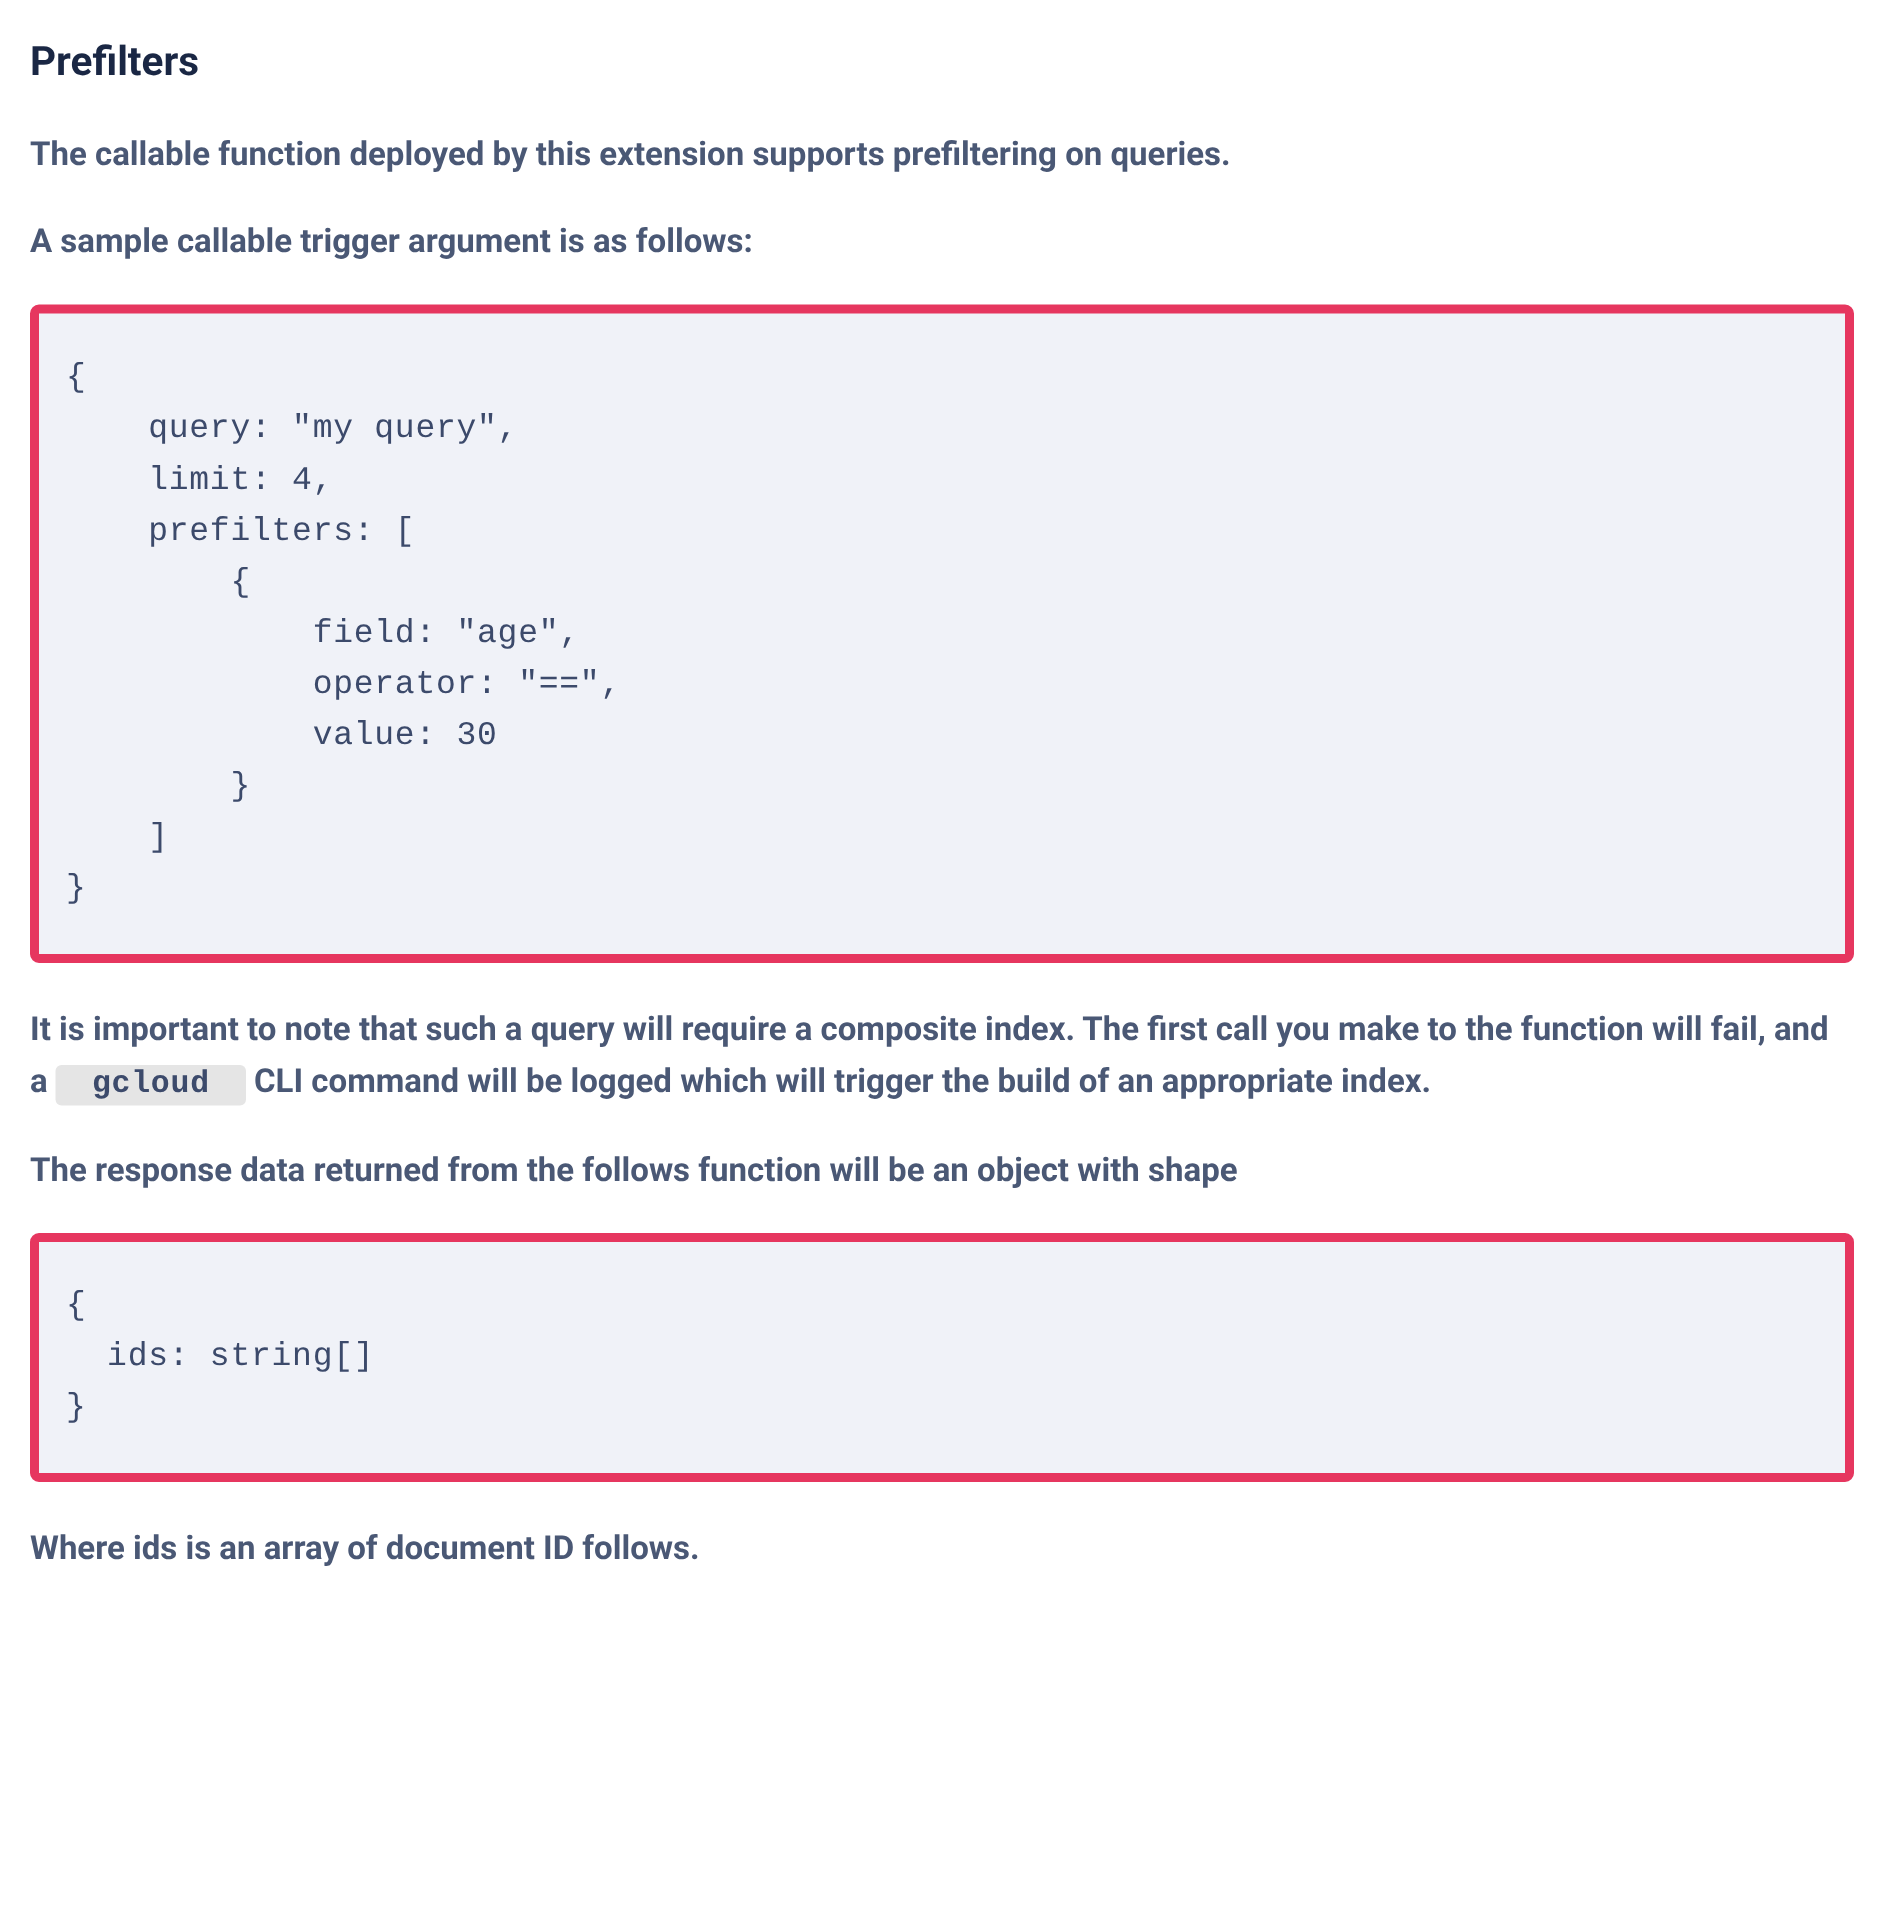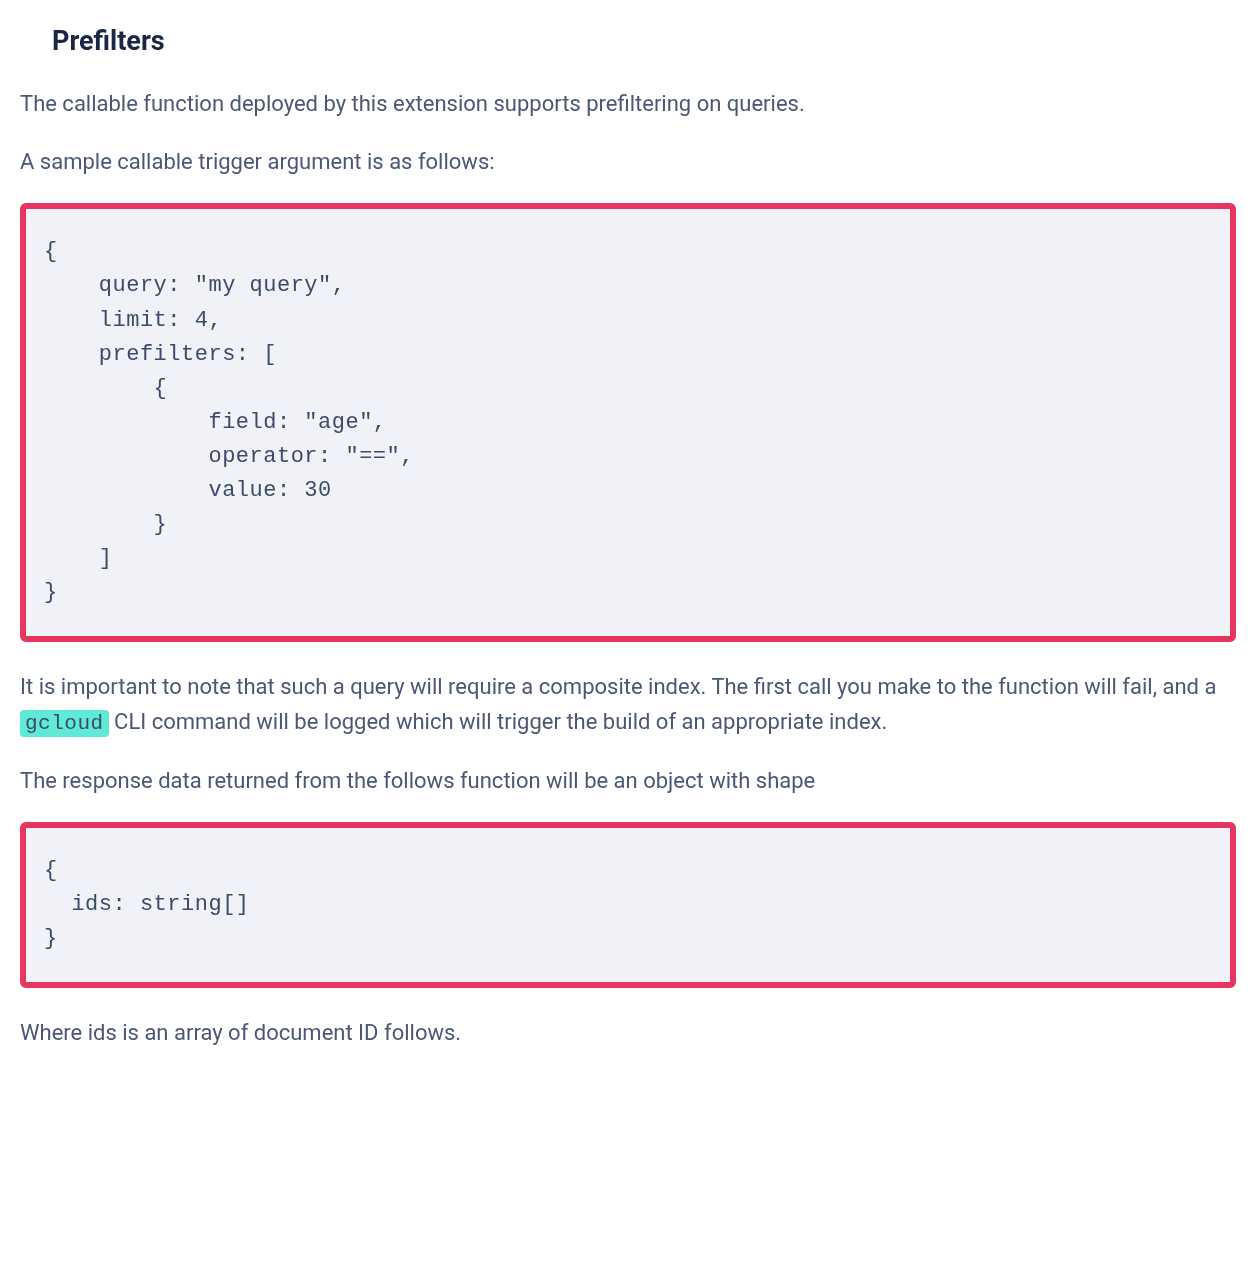--- a/index.html
+++ b/index.html
@@ -20,7 +20,6 @@
       font-size: 27px;
       font-weight: 700;
       margin-bottom: 24px;
-      margin-left: 32px;
     }
     p {
       color: #4a5875;

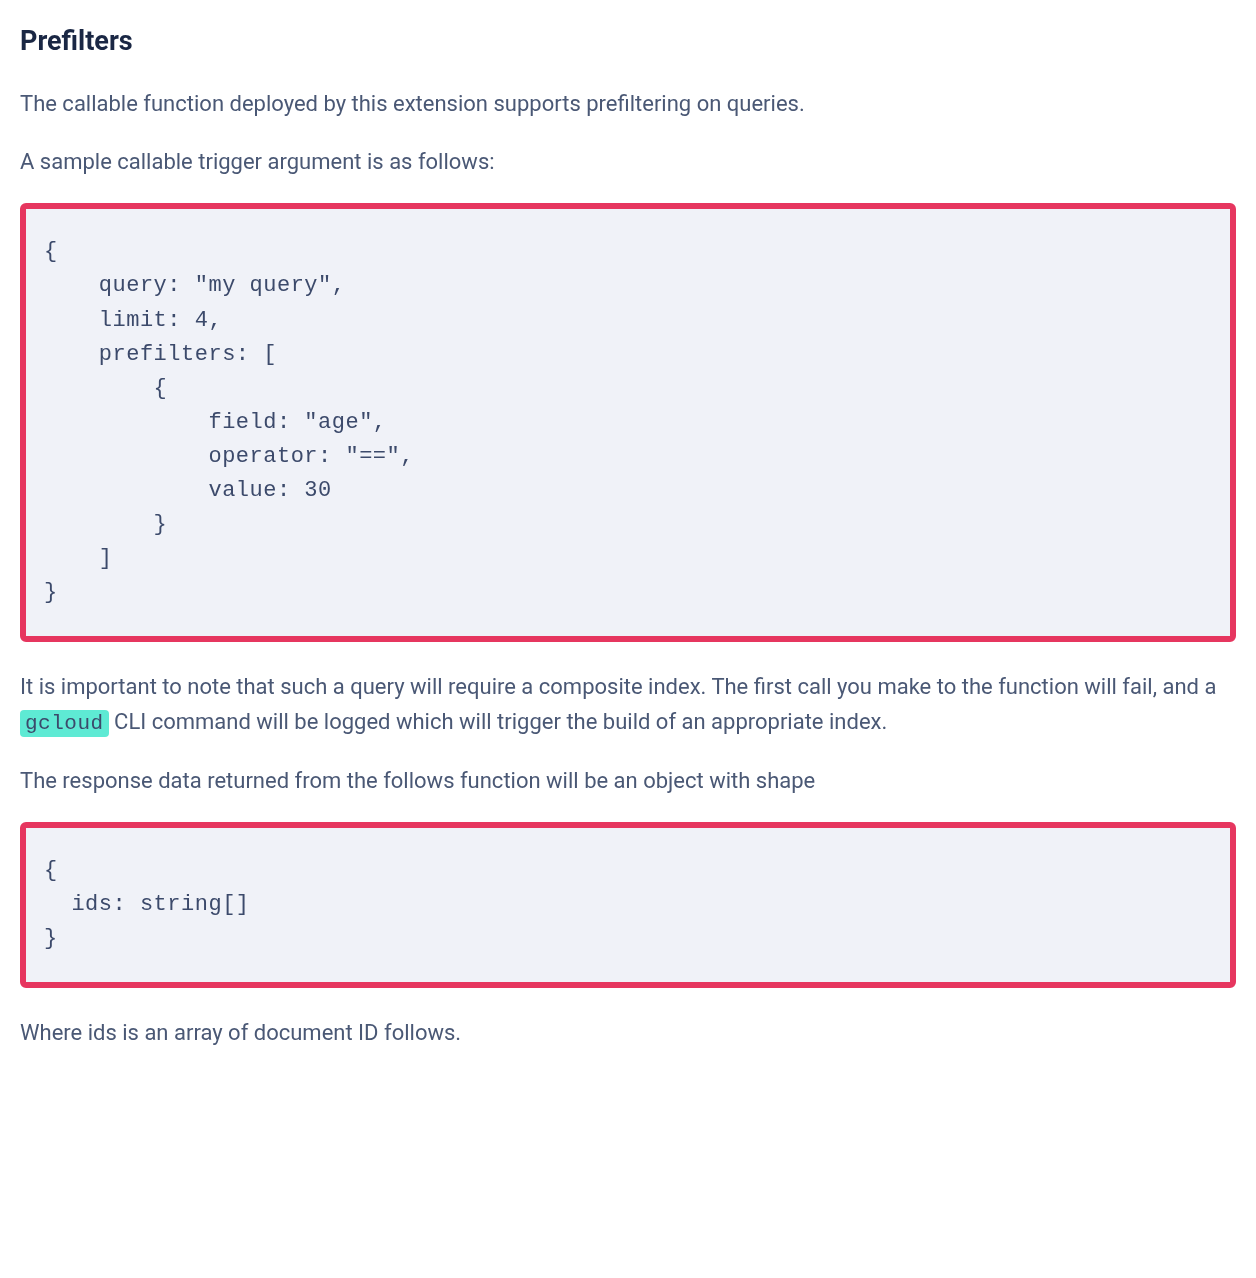--- a/index.html
+++ b/index.html
@@ -25,6 +25,7 @@
       color: #4a5875;
       margin-bottom: 24px;
       line-height: 1.55;
+      font-weight: bold;
     }
     .code-block {
       background: #f0f2f8;

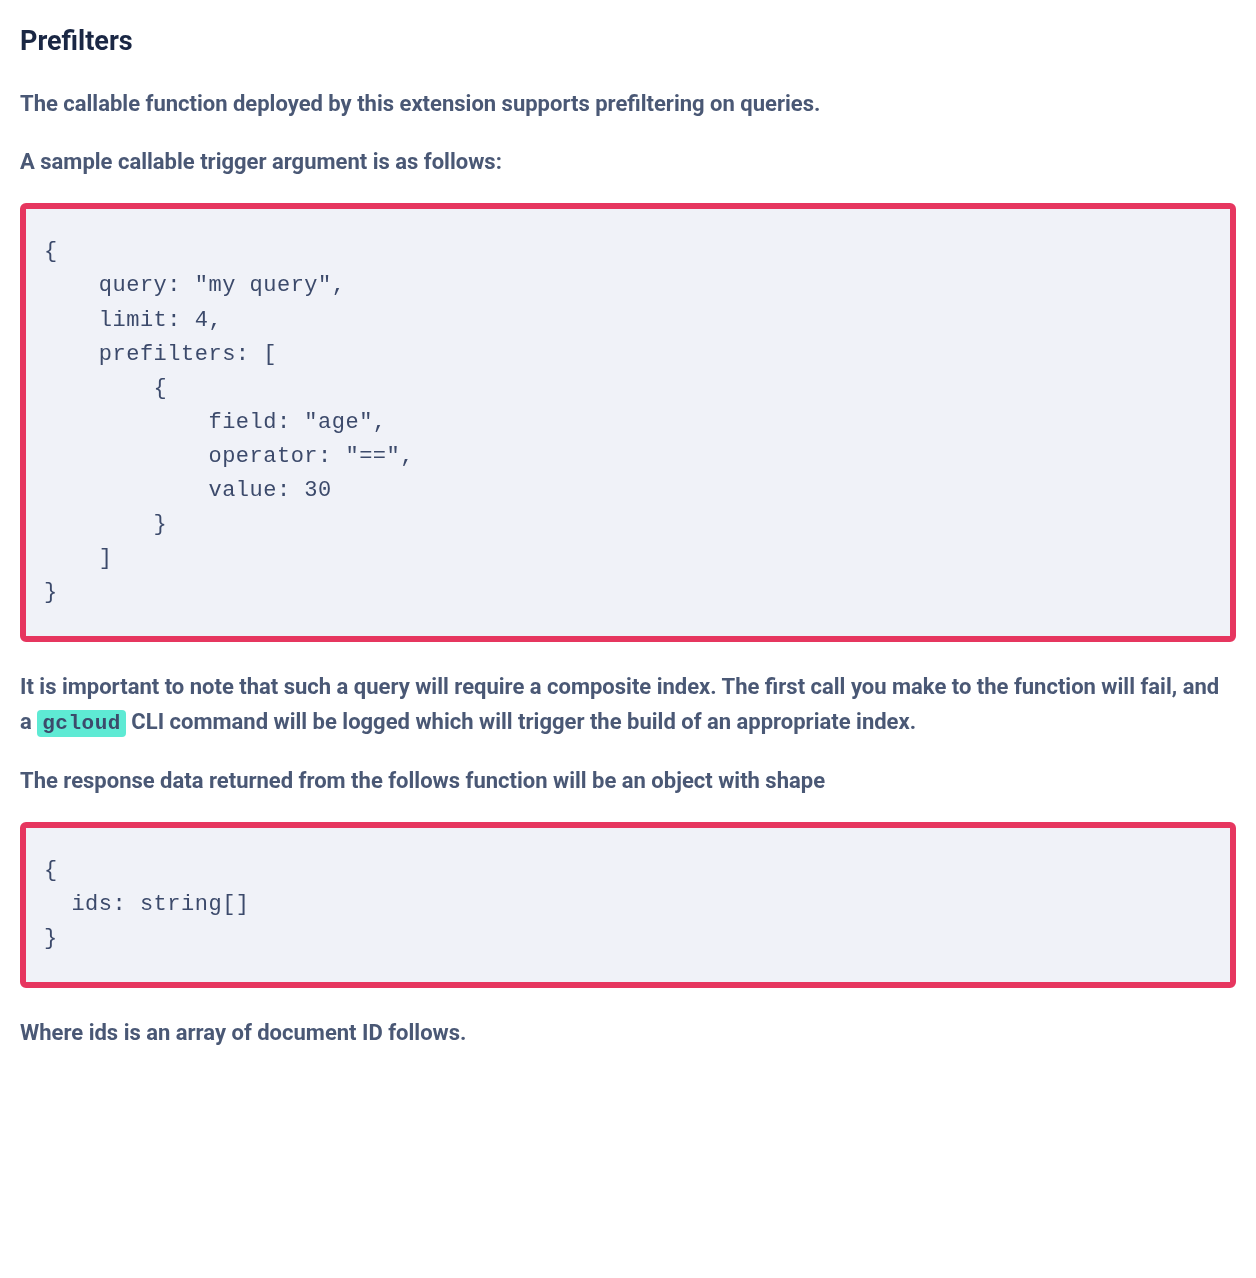--- a/index.html
+++ b/index.html
@@ -42,8 +42,8 @@
       letter-spacing: 0.5px;
     }
     code.inline {
-      background: #5eead4;
-      padding: 2px 5px;
+      background: #e5e5e5;
+      padding: 2px 24px;
       border-radius: 4px;
       font-family: 'SFMono-Regular', Consolas, 'Liberation Mono', Menlo, monospace;
       font-size: 21px;

